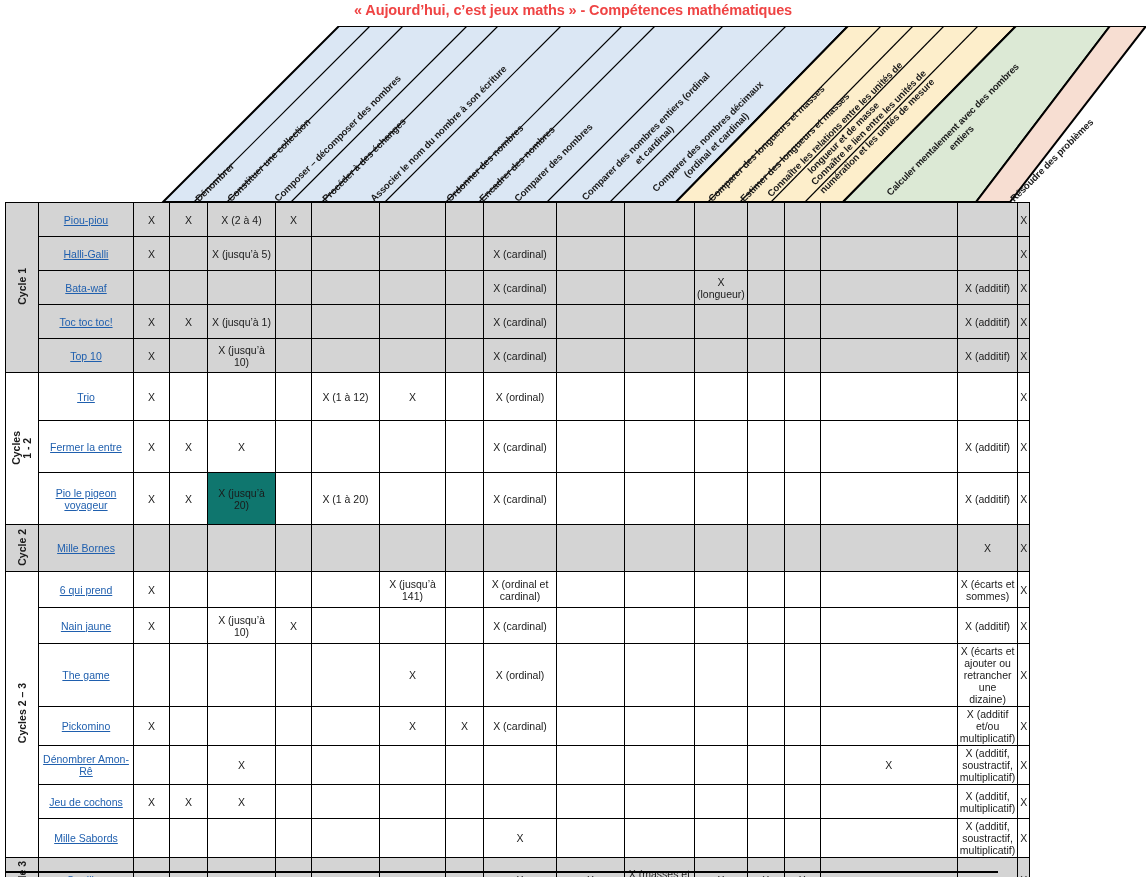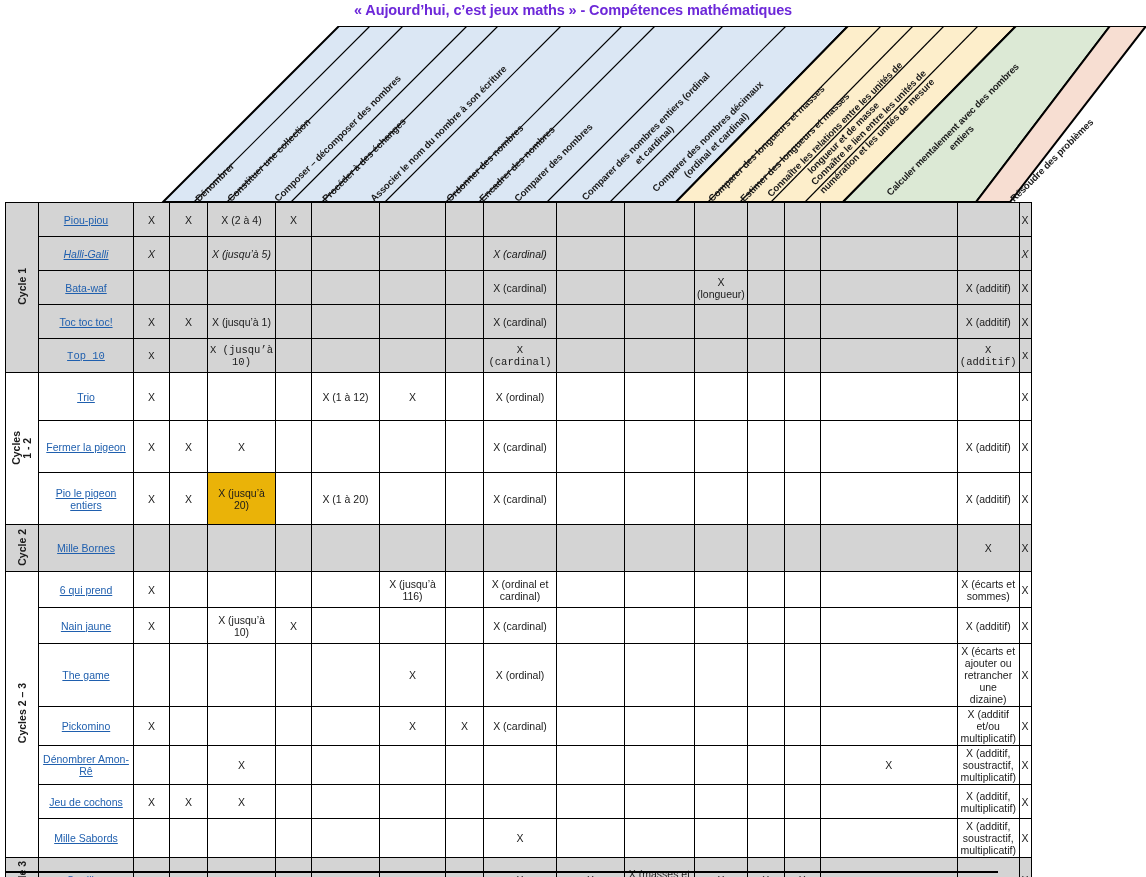--- a/index.html
+++ b/index.html
@@ -19,7 +19,7 @@
     text-align: center;
     font-size: 14.5px;
     font-weight: bold;
-    color: #6d28d9;
+    color: #ef4444;
     letter-spacing: -0.1px;
     line-height: 20px;
   }

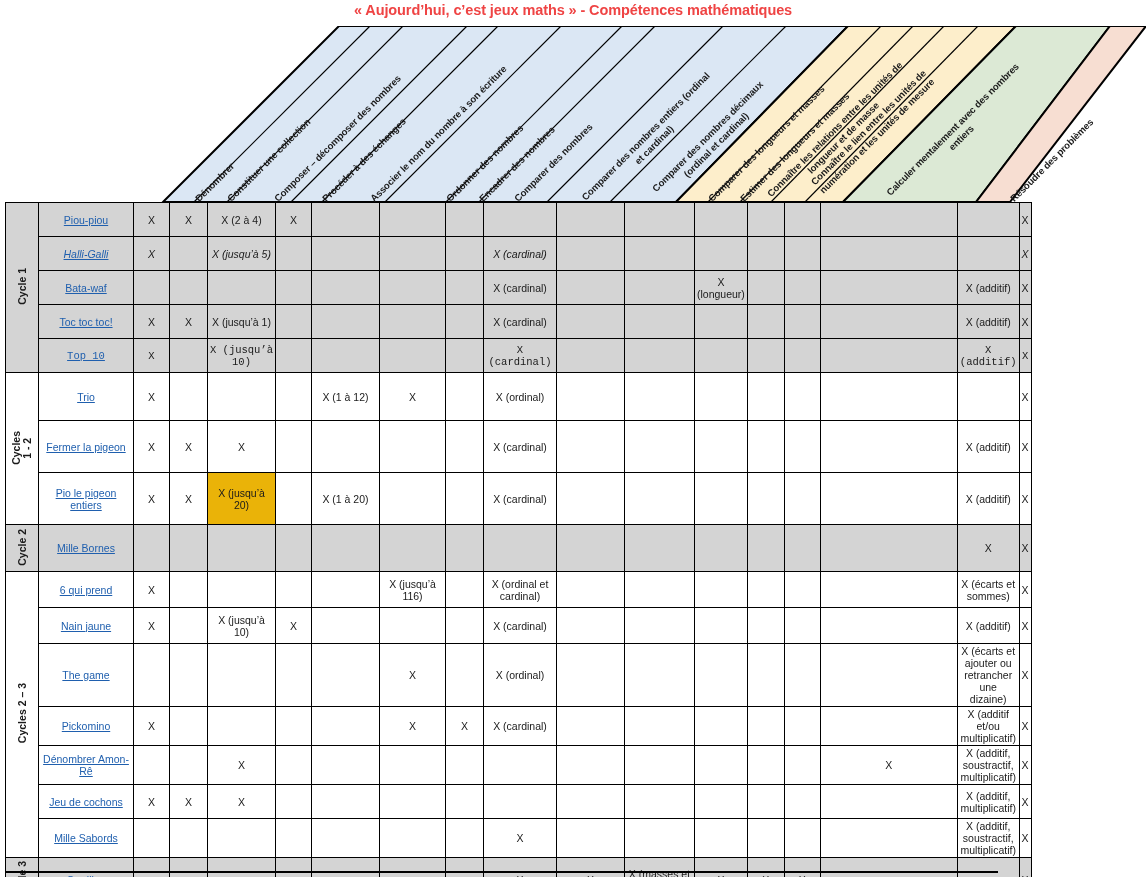--- a/index.html
+++ b/index.html
@@ -183,7 +183,7 @@
         <td class="c15"></td>
         <td class="c16 outer">X</td>
       </tr>
-      <tr class="shaded" style="height: 34px; font-style: italic;">
+      <tr class="shaded" style="height: 34px;">
         <td class="game"><a>Halli-Galli</a></td>
         <td class="c1">X</td>
         <td class="c2"></td>

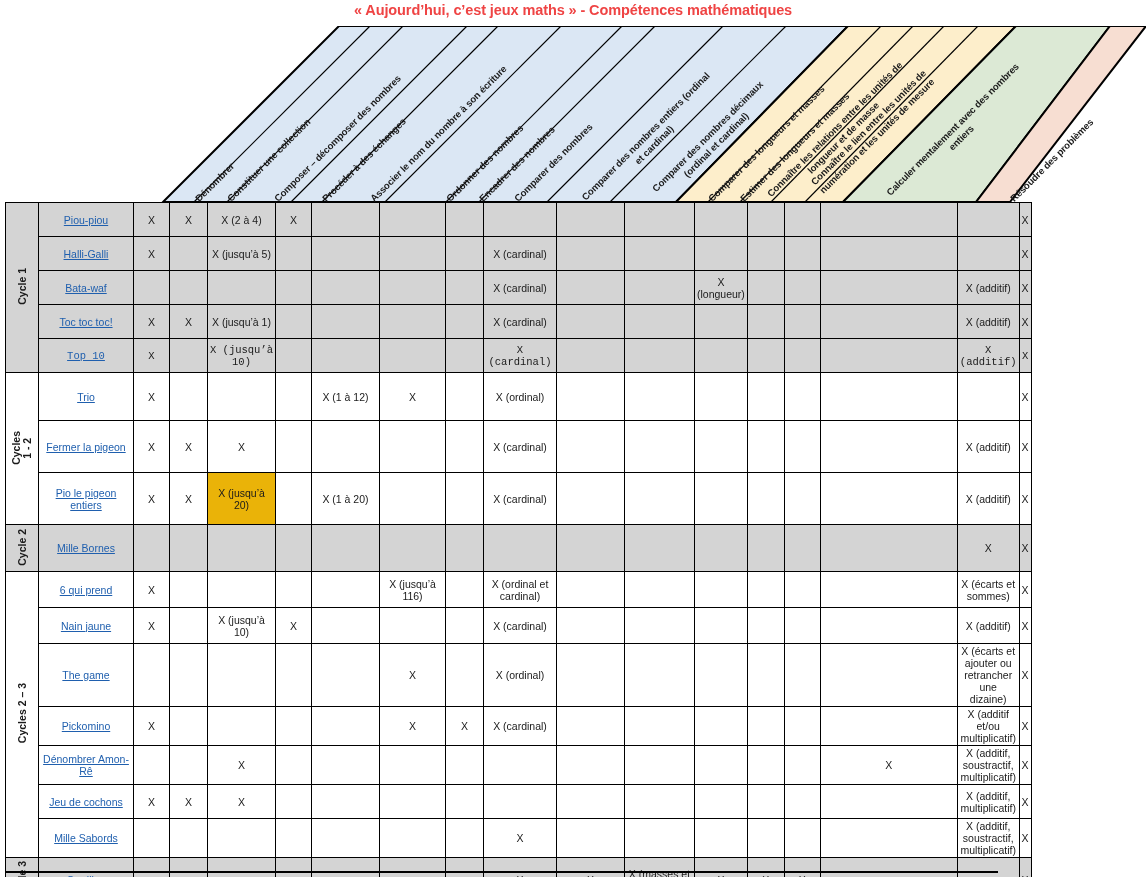--- a/index.html
+++ b/index.html
@@ -240,7 +240,7 @@
         <td class="c15">X (additif)</td>
         <td class="c16 outer">X</td>
       </tr>
-      <tr class="shaded" style="height: 34px; font-family: Liberation Mono, monospace;">
+      <tr class="shaded" style="height: 34px;">
         <td class="game"><a>Top 10</a></td>
         <td class="c1">X</td>
         <td class="c2"></td>

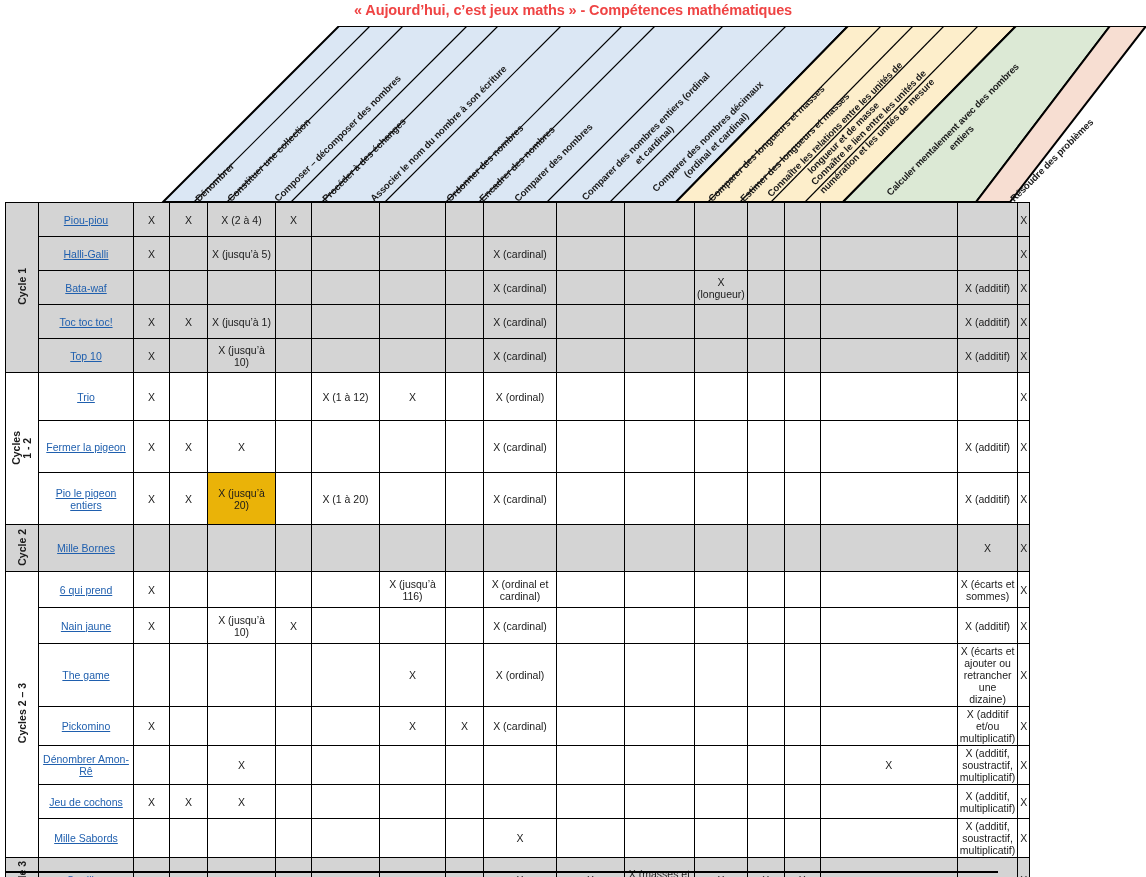--- a/index.html
+++ b/index.html
@@ -280,7 +280,7 @@
         <td class="c16 outer">X</td>
       </tr>
       <tr class="plain" style="height: 52px;">
-        <td class="game"><a>Fermer la pigeon</a></td>
+        <td class="game"><a>Fermer la entre</a></td>
         <td class="c1">X</td>
         <td class="c2">X</td>
         <td class="c3">X</td>

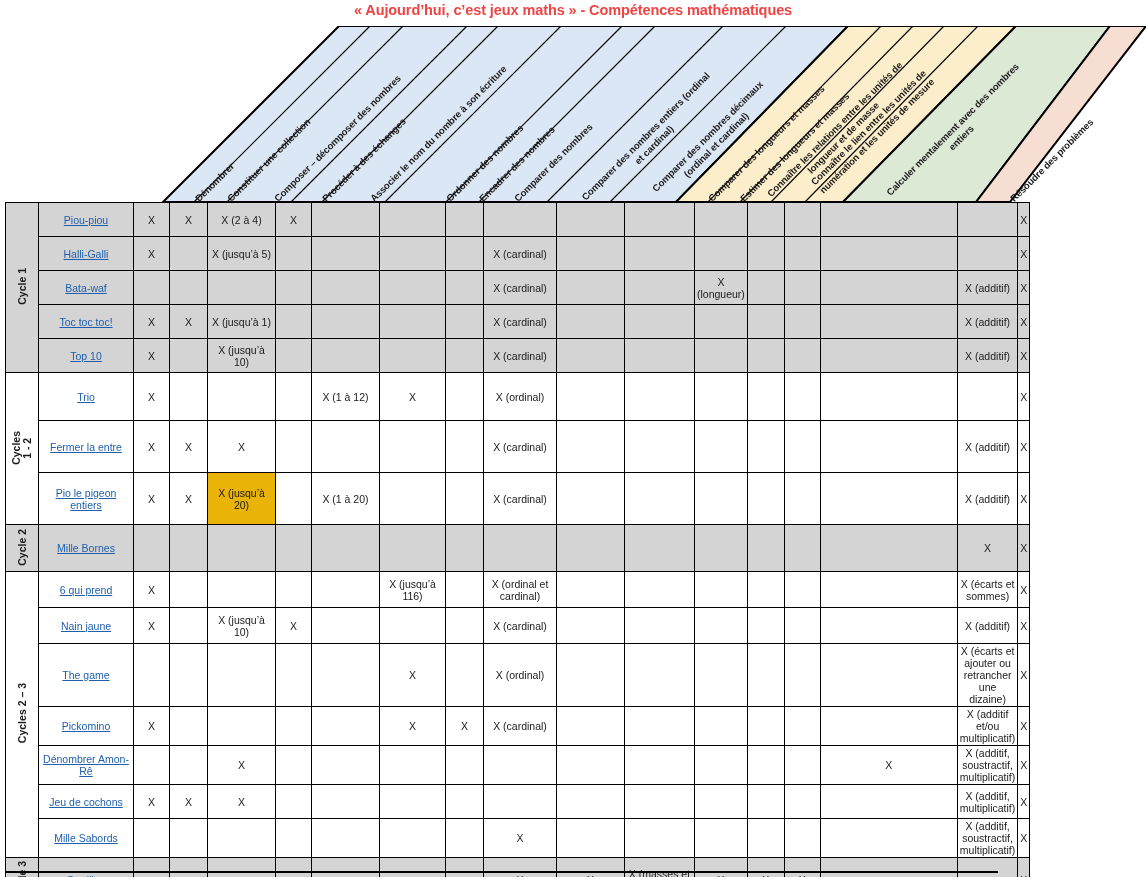--- a/index.html
+++ b/index.html
@@ -299,7 +299,7 @@
         <td class="c16 outer">X</td>
       </tr>
       <tr class="plain" style="height: 52px;">
-        <td class="game"><a>Pio le pigeon entiers</a></td>
+        <td class="game"><a>Pio le pigeon voyageur</a></td>
         <td class="c1">X</td>
         <td class="c2">X</td>
         <td class="c3" style="background: #eab308;">X (jusqu’à 20)</td>

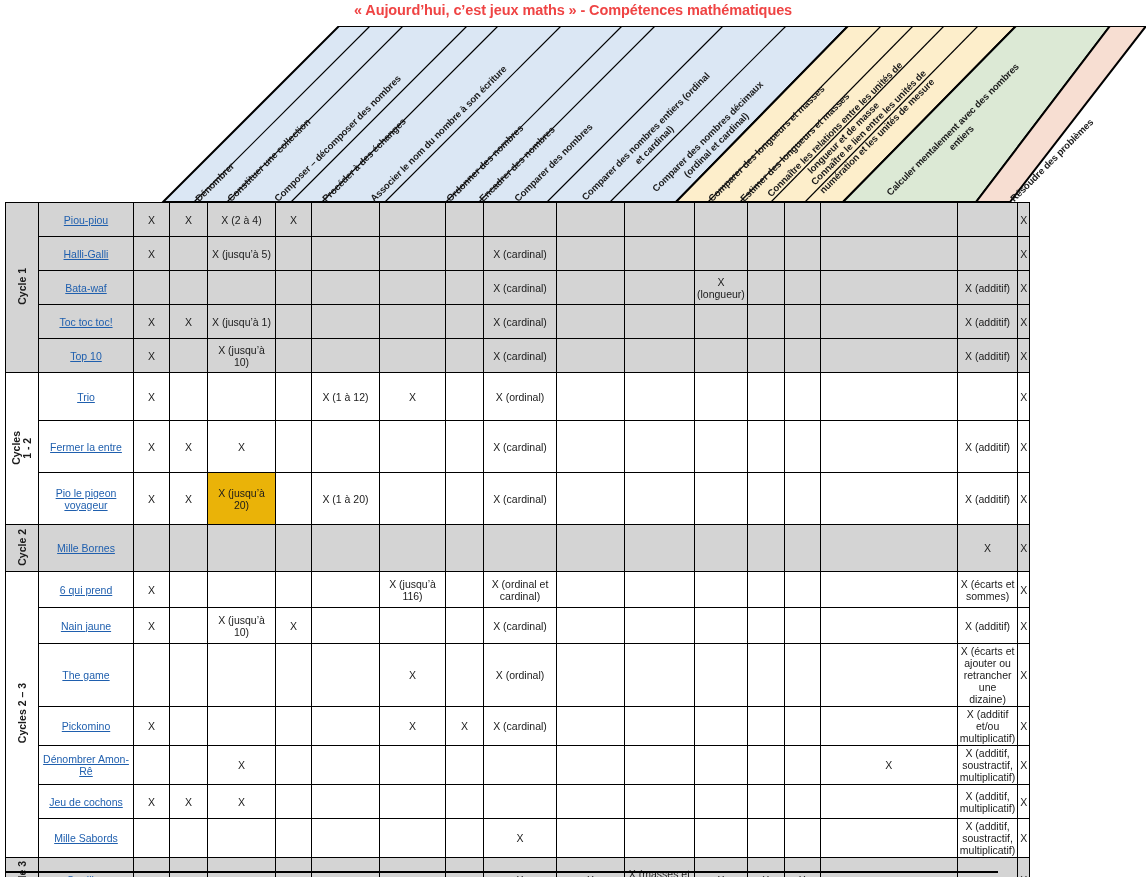--- a/index.html
+++ b/index.html
@@ -302,7 +302,7 @@
         <td class="game"><a>Pio le pigeon voyageur</a></td>
         <td class="c1">X</td>
         <td class="c2">X</td>
-        <td class="c3" style="background: #eab308;">X (jusqu’à 20)</td>
+        <td class="c3" style="background: #0f766e;">X (jusqu’à 20)</td>
         <td class="c4"></td>
         <td class="c5">X (1 à 20)</td>
         <td class="c6"></td>

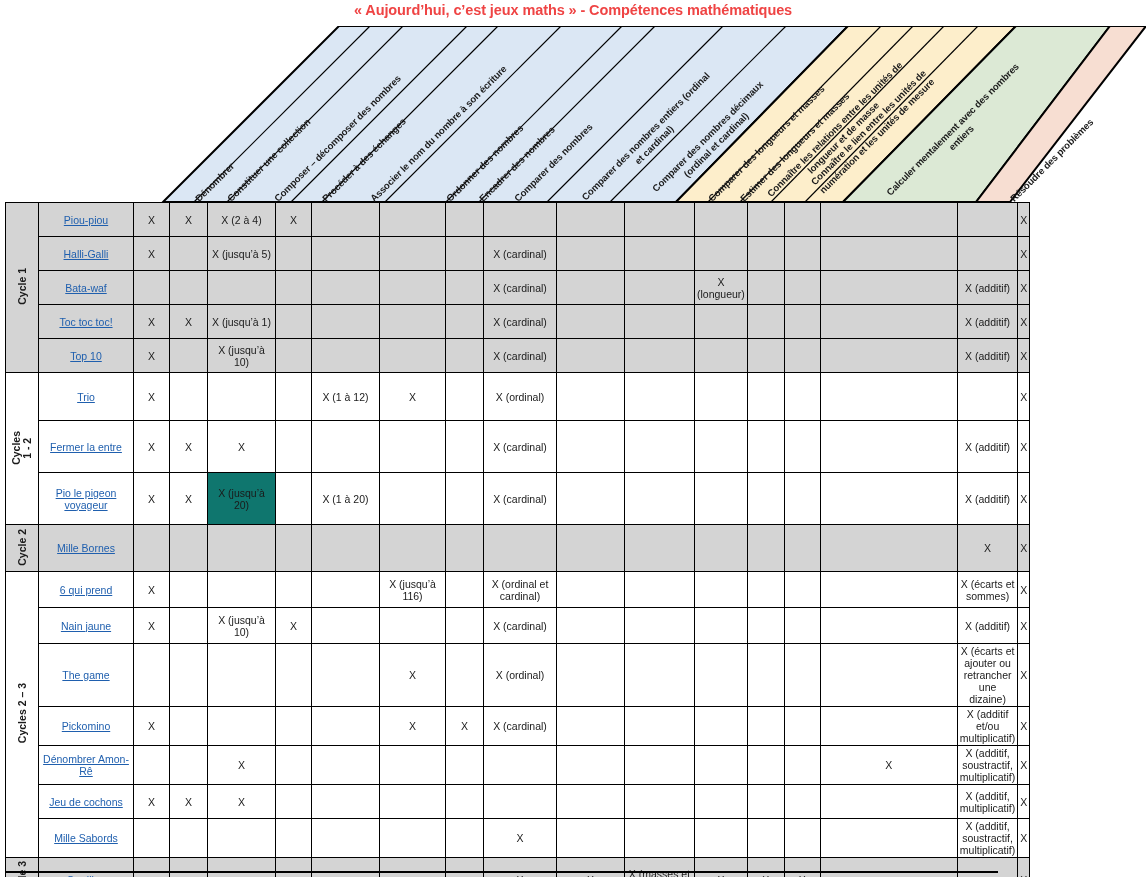--- a/index.html
+++ b/index.html
@@ -345,7 +345,7 @@
         <td class="c3"></td>
         <td class="c4"></td>
         <td class="c5"></td>
-        <td class="c6">X (jusqu’à 116)</td>
+        <td class="c6">X (jusqu’à 141)</td>
         <td class="c7"></td>
         <td class="c8">X (ordinal et cardinal)</td>
         <td class="c9"></td>

